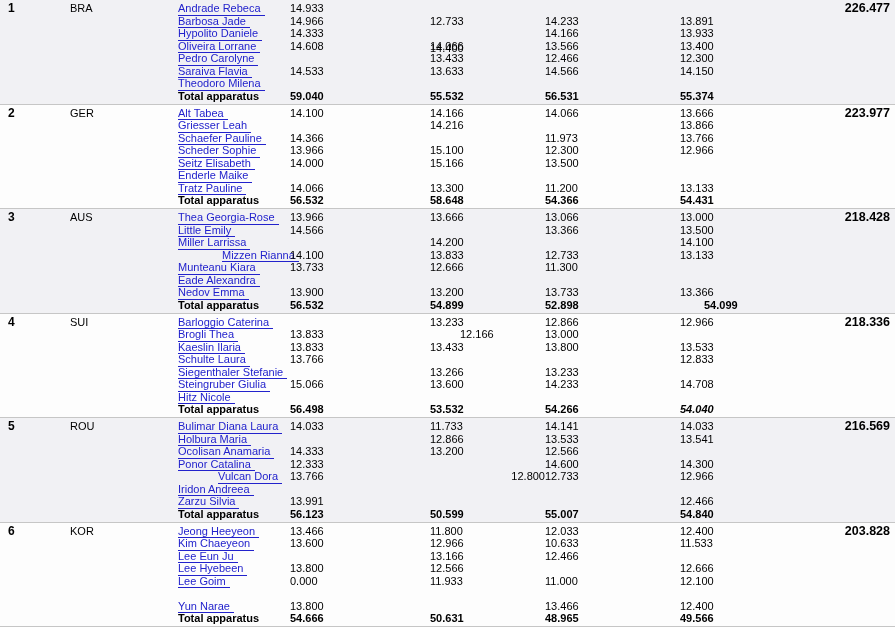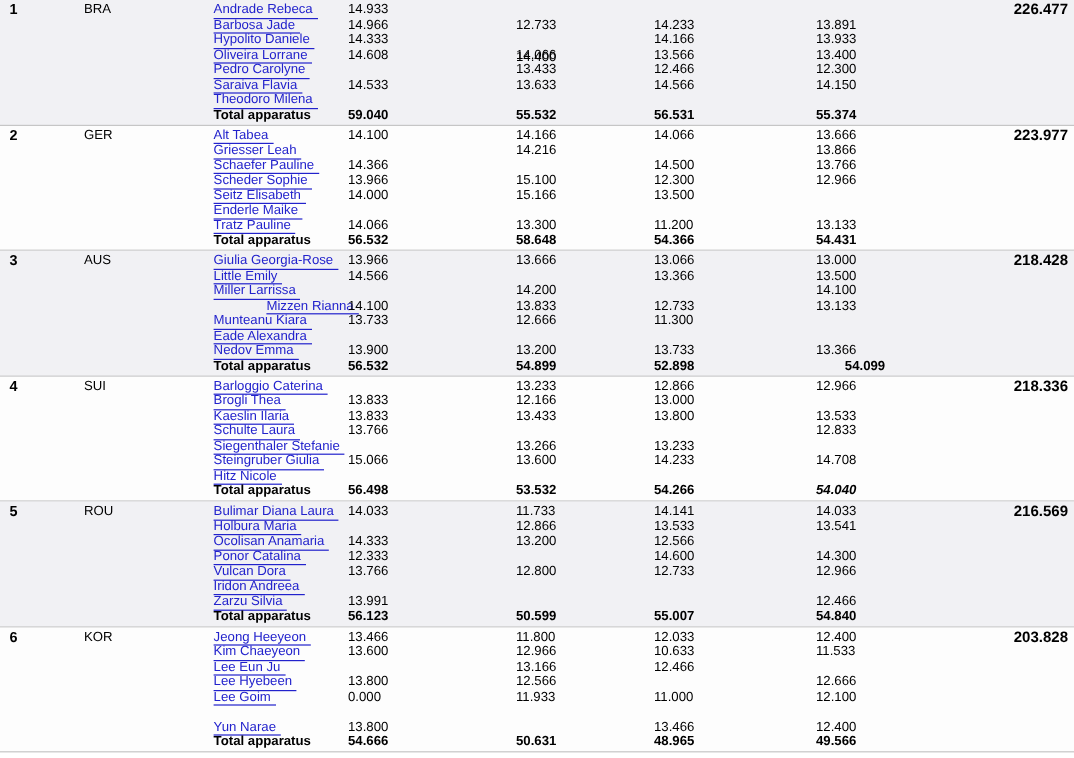--- a/index.html
+++ b/index.html
@@ -142,7 +142,7 @@
   <a class="cell name-col name-link" href="#" style="grid-row: 3;">Schaefer Pauline</a>
   <div class="cell s1" style="grid-row: 3;">14.366</div>
   <div class="cell s2" style="grid-row: 3;"></div>
-  <div class="cell s3" style="grid-row: 3;">14.500</div>
+  <div class="cell s3" style="grid-row: 3;">11.973</div>
   <div class="cell s4" style="grid-row: 3;">13.766</div>
 
   <a class="cell name-col name-link" href="#" style="grid-row: 4;">Scheder Sophie</a>

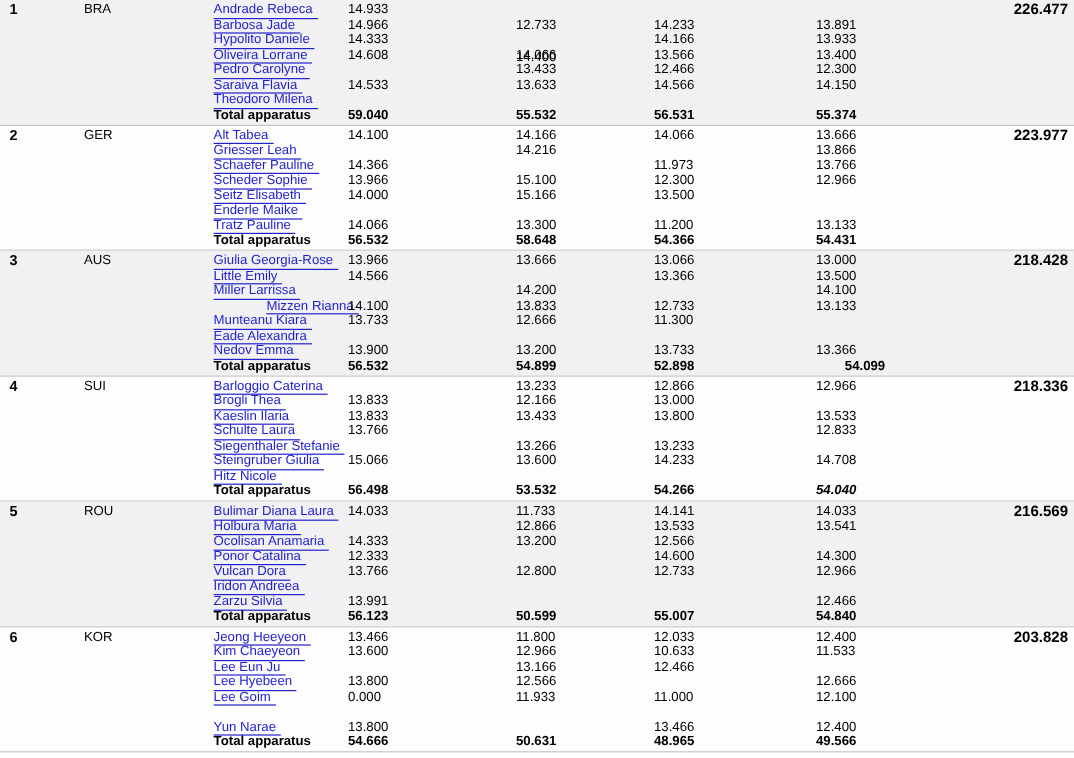--- a/index.html
+++ b/index.html
@@ -180,7 +180,7 @@
     <div class="cell noc">AUS</div>
     <div class="cell team-total">218.428</div>
 
-  <a class="cell name-col name-link" href="#" style="grid-row: 1;">Giulia Georgia-Rose</a>
+  <a class="cell name-col name-link" href="#" style="grid-row: 1;">Thea Georgia-Rose</a>
   <div class="cell s1" style="grid-row: 1;">13.966</div>
   <div class="cell s2" style="grid-row: 1;">13.666</div>
   <div class="cell s3" style="grid-row: 1;">13.066</div>

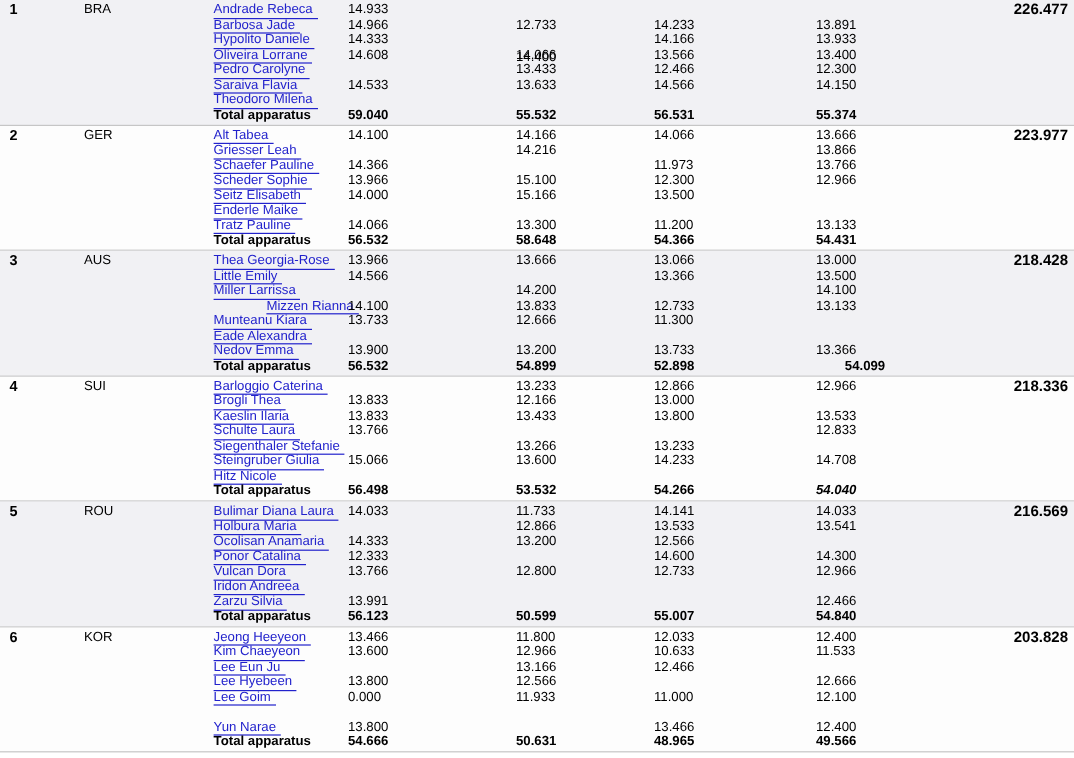--- a/index.html
+++ b/index.html
@@ -241,7 +241,7 @@
 
   <a class="cell name-col name-link" href="#" style="grid-row: 2;">Brogli Thea</a>
   <div class="cell s1" style="grid-row: 2;">13.833</div>
-  <div class="cell s2" style="grid-row: 2;">12.166</div>
+  <div class="cell s2" style="grid-row: 2; margin-left: 30px;">12.166</div>
   <div class="cell s3" style="grid-row: 2;">13.000</div>
   <div class="cell s4" style="grid-row: 2;"></div>
 

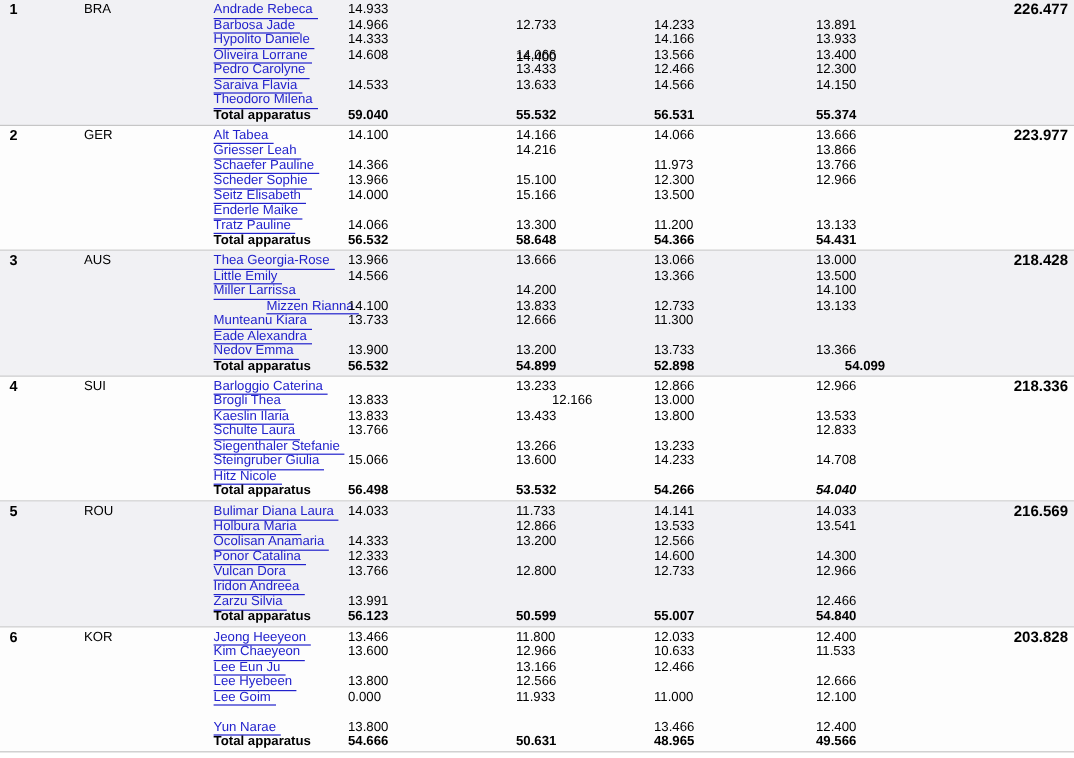--- a/index.html
+++ b/index.html
@@ -310,7 +310,7 @@
   <div class="cell s3" style="grid-row: 4;">14.600</div>
   <div class="cell s4" style="grid-row: 4;">14.300</div>
 
-  <a class="cell name-col name-link" href="#" style="grid-row: 5;">Vulcan Dora</a>
+  <a class="cell name-col name-link" href="#" style="grid-row: 5; margin-left: 40px;">Vulcan Dora</a>
   <div class="cell s1" style="grid-row: 5;">13.766</div>
   <div class="cell s2" style="grid-row: 5;">12.800</div>
   <div class="cell s3" style="grid-row: 5;">12.733</div>

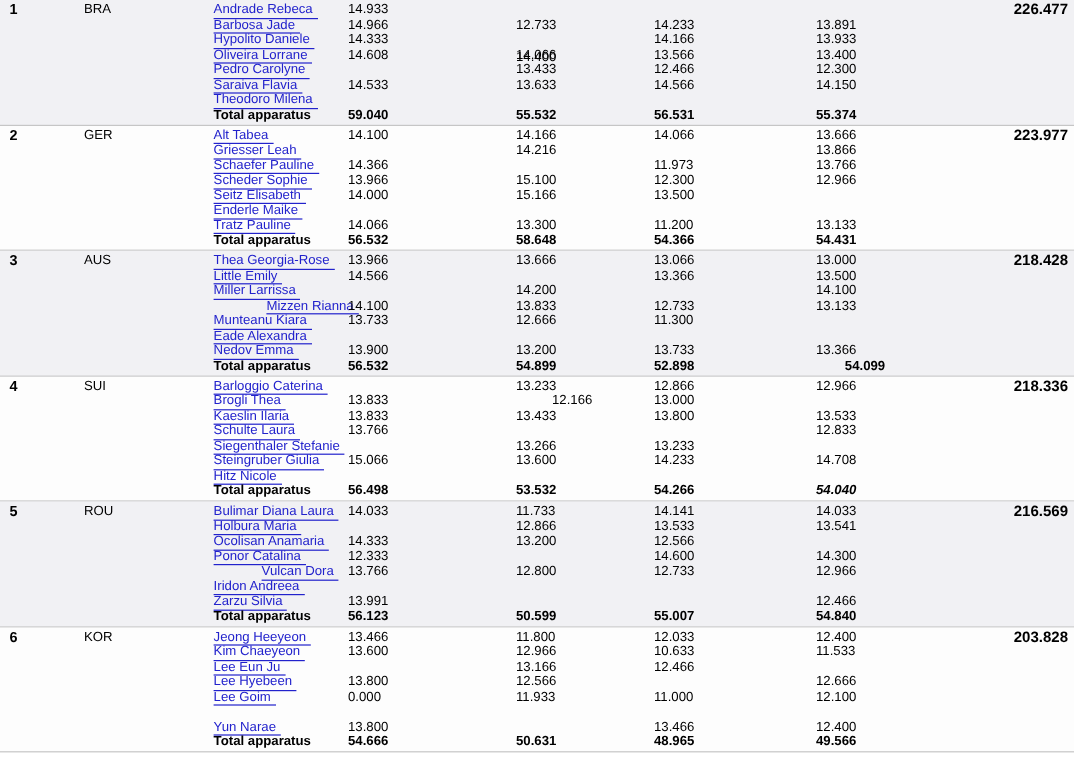--- a/index.html
+++ b/index.html
@@ -312,7 +312,7 @@
 
   <a class="cell name-col name-link" href="#" style="grid-row: 5; margin-left: 40px;">Vulcan Dora</a>
   <div class="cell s1" style="grid-row: 5;">13.766</div>
-  <div class="cell s2" style="grid-row: 5;">12.800</div>
+  <div class="cell s2" style="grid-row: 5; text-align: right;">12.800</div>
   <div class="cell s3" style="grid-row: 5;">12.733</div>
   <div class="cell s4" style="grid-row: 5;">12.966</div>
 

